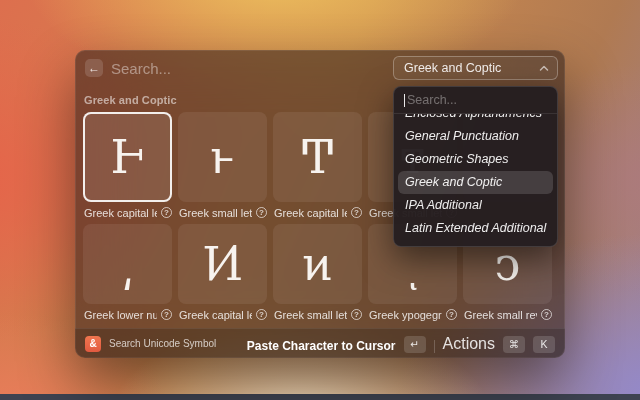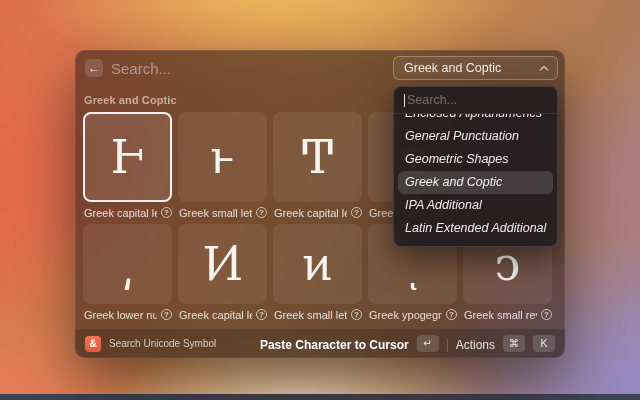--- a/index.html
+++ b/index.html
@@ -107,7 +107,7 @@
     font-size:10.5px; line-height:17px; text-align:center;
   }
   .footer-sep { width:1px; height:13px; background:rgba(255,255,255,0.2); }
-  .actions-label { font-size:12px; font-weight:500; color:rgba(255,255,255,0.85); }
+  .actions-label { font-size:16px; font-weight:500; color:rgba(255,255,255,0.85); }
 </style>
 </head>
 <body>

